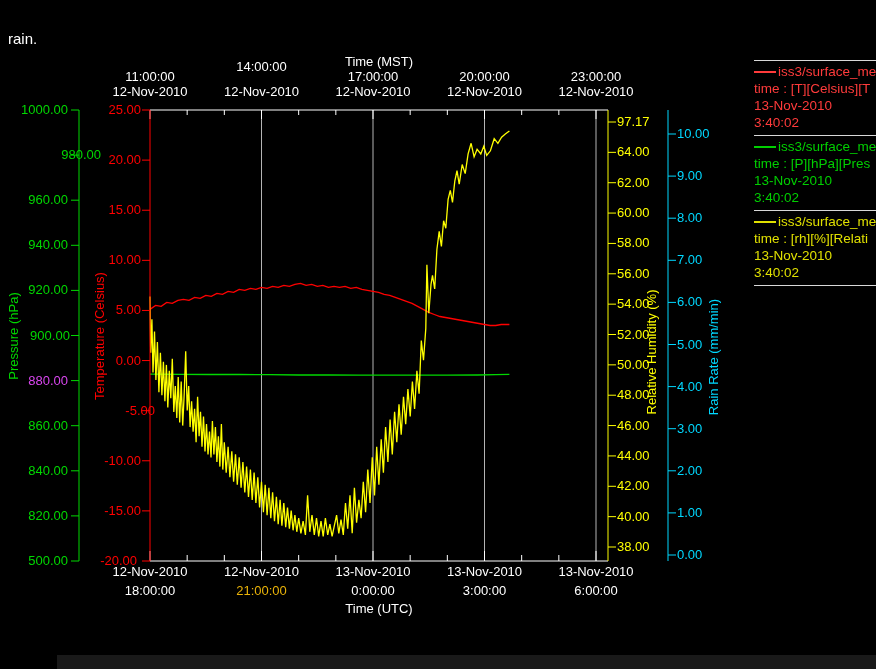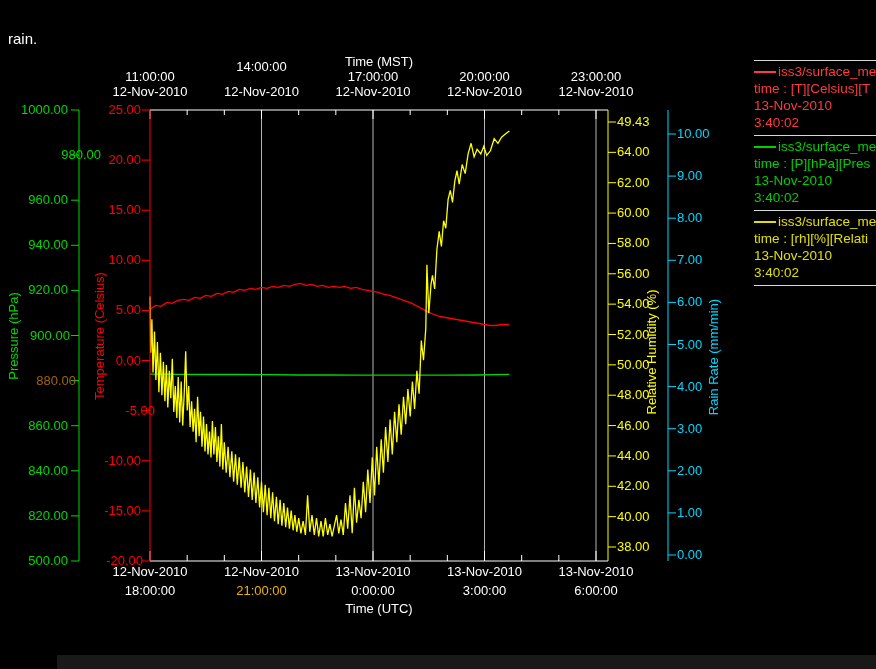--- a/index.html
+++ b/index.html
@@ -161,7 +161,7 @@
       <div class="tick-label" style="left: 75px; top: 453.778px; width: 66px; text-align: right; color: rgb(255, 0, 0);">-10.00</div>
       <div class="tick-label" style="left: 75px; top: 503.889px; width: 66px; text-align: right; color: rgb(255, 0, 0);">-15.00</div>
       <div class="tick-label" style="left: 77px; top: 554px; width: 66px; text-align: right; color: rgb(255, 0, 0);">-20.00</div>
-      <div class="tick-label" style="left: 617px; top: 115px; width: 60px; text-align: left; color: rgb(255, 255, 0);">49.43</div>
+      <div class="tick-label" style="left: 617px; top: 115px; width: 60px; text-align: left; color: rgb(255, 255, 0);">97.17</div>
       <div class="tick-label" style="left: 617px; top: 145.357px; width: 60px; text-align: left; color: rgb(255, 255, 0);">64.00</div>
       <div class="tick-label" style="left: 617px; top: 175.714px; width: 60px; text-align: left; color: rgb(255, 255, 0);">62.00</div>
       <div class="tick-label" style="left: 617px; top: 206.071px; width: 60px; text-align: left; color: rgb(255, 255, 0);">60.00</div>

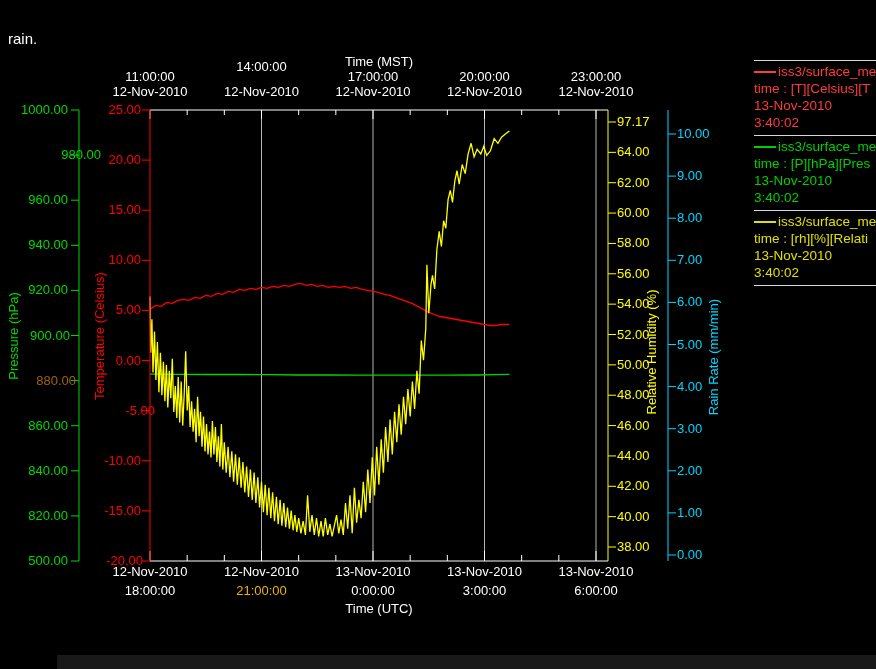--- a/index.html
+++ b/index.html
@@ -146,7 +146,7 @@
       <div class="tick-label" style="left: 0px; top: 238.3px; width: 68px; text-align: right; color: rgb(0, 216, 0);">940.00</div>
       <div class="tick-label" style="left: 0px; top: 283.4px; width: 68px; text-align: right; color: rgb(0, 216, 0);">920.00</div>
       <div class="tick-label" style="left: 0px; top: 328.5px; width: 68px; text-align: center; color: rgb(0, 216, 0); padding-left: 16px;">900.00</div>
-      <div class="tick-label" style="left: 0px; top: 373.6px; width: 68px; text-align: right; color: #a16207; padding-left: 8px;">880.00</div>
+      <div class="tick-label" style="left: 0px; top: 373.6px; width: 68px; text-align: right; color: #d946ef;">880.00</div>
       <div class="tick-label" style="left: 0px; top: 418.7px; width: 68px; text-align: right; color: rgb(0, 216, 0);">860.00</div>
       <div class="tick-label" style="left: 0px; top: 463.8px; width: 68px; text-align: right; color: rgb(0, 216, 0);">840.00</div>
       <div class="tick-label" style="left: 0px; top: 508.9px; width: 68px; text-align: right; color: rgb(0, 216, 0);">820.00</div>

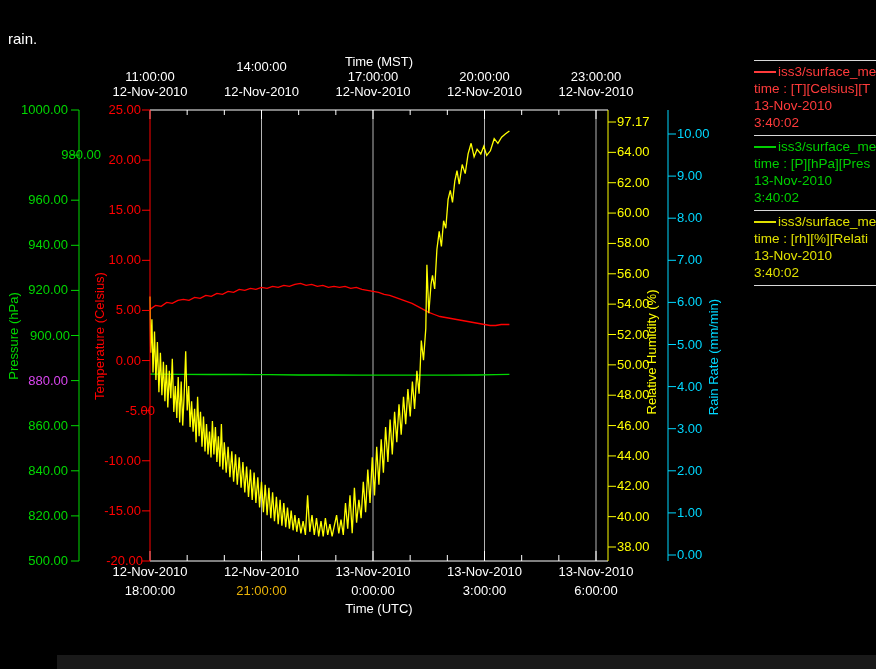--- a/index.html
+++ b/index.html
@@ -160,7 +160,7 @@
       <div class="tick-label" style="left: 89px; top: 403.667px; width: 66px; text-align: right; color: rgb(255, 0, 0);">-5.00</div>
       <div class="tick-label" style="left: 75px; top: 453.778px; width: 66px; text-align: right; color: rgb(255, 0, 0);">-10.00</div>
       <div class="tick-label" style="left: 75px; top: 503.889px; width: 66px; text-align: right; color: rgb(255, 0, 0);">-15.00</div>
-      <div class="tick-label" style="left: 77px; top: 554px; width: 66px; text-align: right; color: rgb(255, 0, 0);">-20.00</div>
+      <div class="tick-label" style="left: 71px; top: 554px; width: 66px; text-align: right; color: rgb(255, 0, 0);">-20.00</div>
       <div class="tick-label" style="left: 617px; top: 115px; width: 60px; text-align: left; color: rgb(255, 255, 0);">97.17</div>
       <div class="tick-label" style="left: 617px; top: 145.357px; width: 60px; text-align: left; color: rgb(255, 255, 0);">64.00</div>
       <div class="tick-label" style="left: 617px; top: 175.714px; width: 60px; text-align: left; color: rgb(255, 255, 0);">62.00</div>

